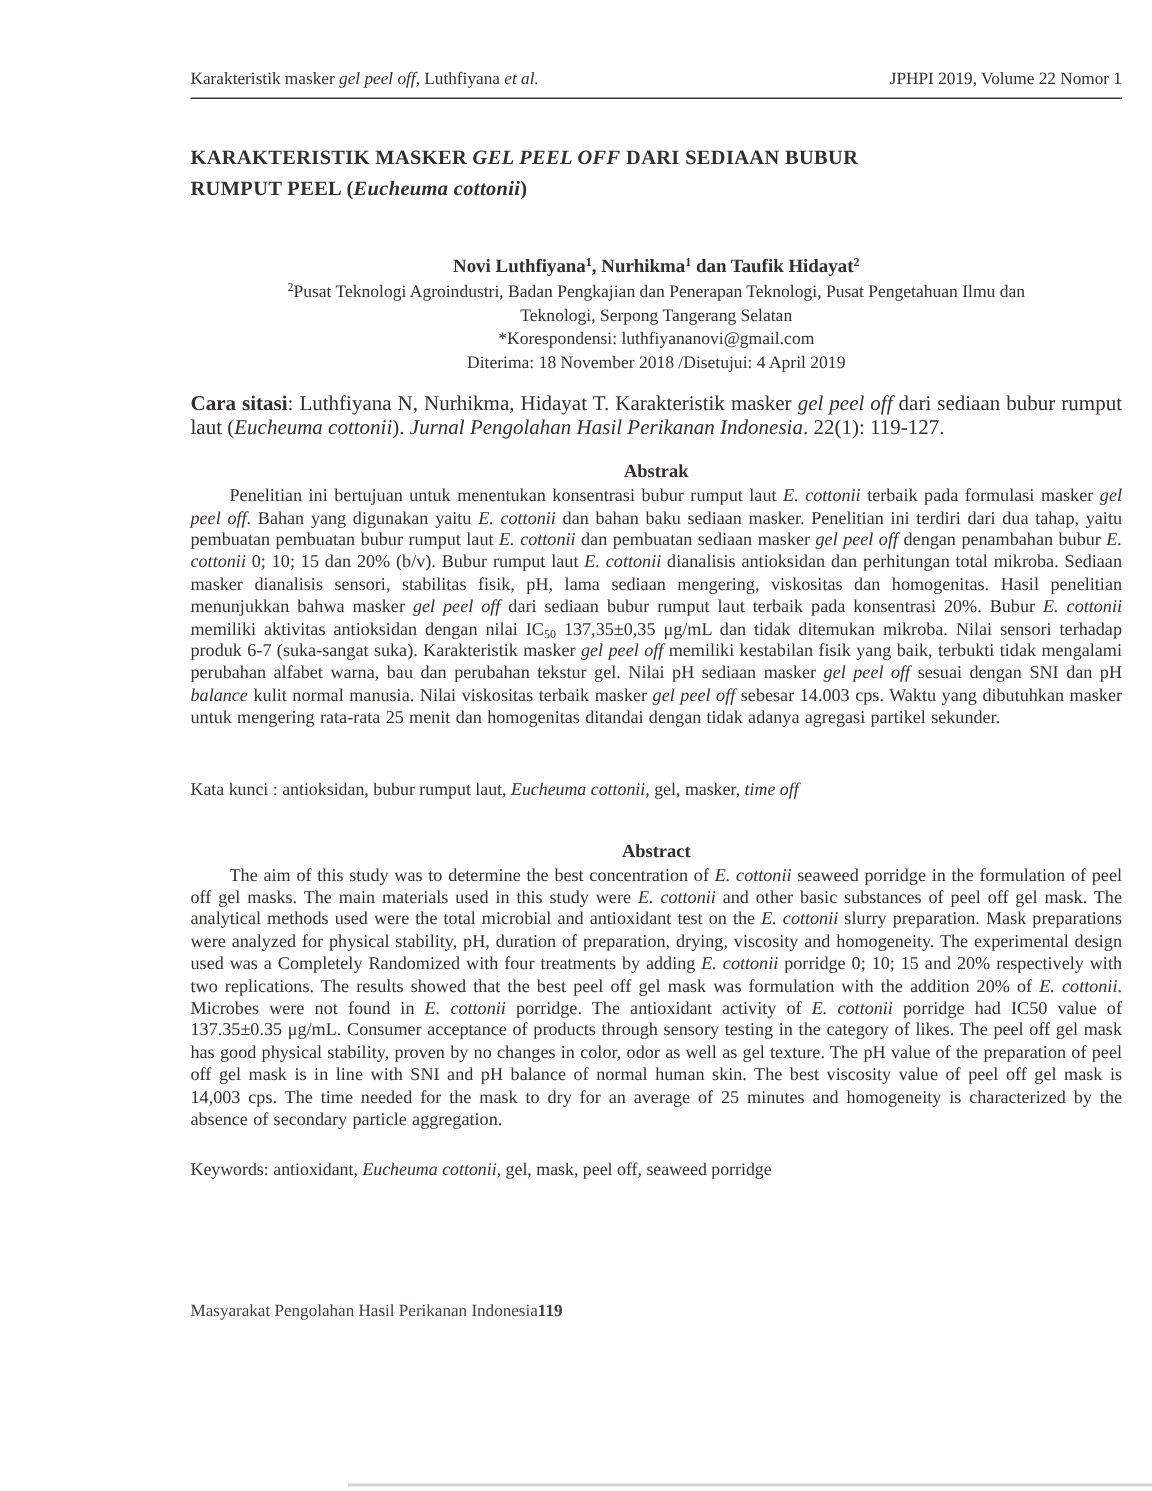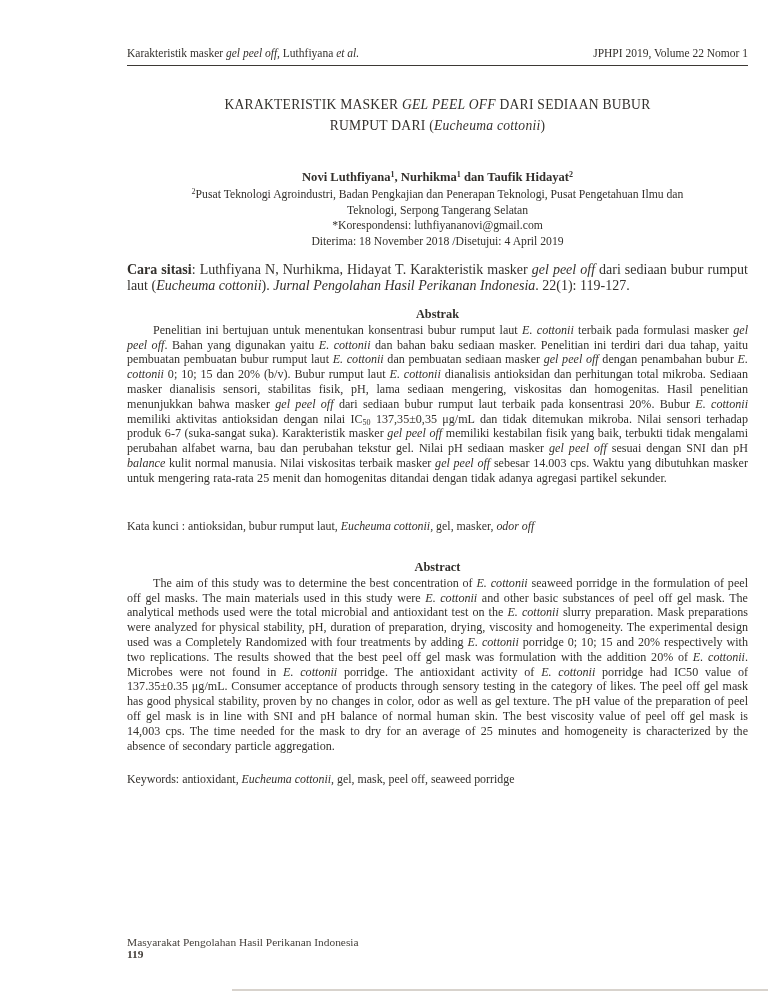--- a/index.html
+++ b/index.html
@@ -18,8 +18,8 @@
     padding-bottom:5px;border-bottom:1.4px solid #3d3935;
   }
   .title-id{
-    margin:28px 0 0;text-align:center;
-    font-size:13.6px;font-weight:normal;line-height:21px;letter-spacing:0.25px;
+    margin:28px 0 0;
+    font-size:13.6px;font-weight:bold;line-height:21px;letter-spacing:0.25px;
   }
   .authors{margin:33px 0 0;text-align:center;font-size:12.6px;font-weight:bold;line-height:16px;}
   .affil{margin:2px 0 0;text-align:center;font-size:11.7px;line-height:15.6px;}

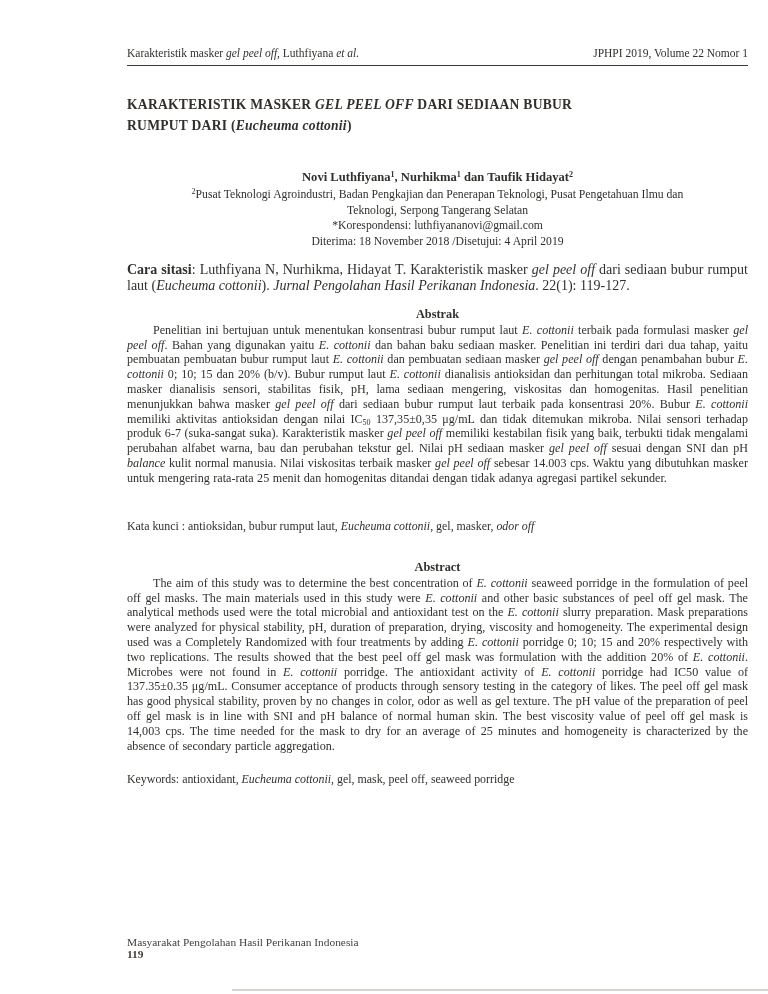--- a/index.html
+++ b/index.html
@@ -62,7 +62,7 @@
       <span>JPHPI 2019, Volume 22 Nomor 1</span>
     </div>
 
-    <h1 class="title-id"><span>KARAKTERISTIK MASKER </span><span style="font-style: italic;">GEL PEEL OFF</span><span> DARI SEDIAAN BUBUR</span><br><span>RUMPUT DARI (</span><span style="font-style: italic;">Eucheuma cottonii</span><span>)</span></h1>
+    <h1 class="title-id"><span>KARAKTERISTIK MASKER </span><span style="font-style: italic;">GEL PEEL OFF</span><span> DARI SEDIAAN BUBUR</span><br><span>RUMPUT PEEL (</span><span style="font-style: italic;">Eucheuma cottonii</span><span>)</span></h1>
 
     <div class="authors"><span>Novi Luthfiyana</span><sup>1</sup><span>, Nurhikma</span><sup>1</sup><span> dan Taufik Hidayat</span><sup>2</sup></div>
 

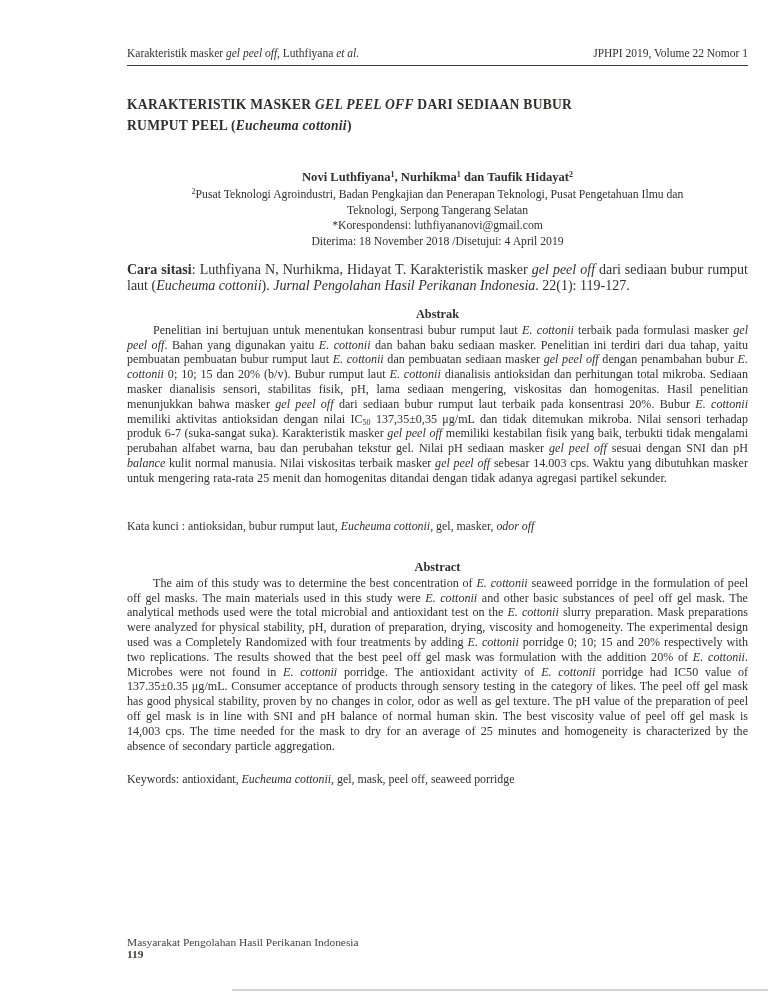--- a/index.html
+++ b/index.html
@@ -74,7 +74,7 @@
 
     <h2 class="abs-heading">Abstrak</h2>
     <p class="body-par"><span>Penelitian ini bertujuan untuk menentukan konsentrasi bubur rumput laut </span><span style="font-style: italic;">E. cottonii</span><span> terbaik pada formulasi masker </span><span style="font-style: italic;">gel peel off</span><span>. Bahan yang digunakan yaitu </span><span style="font-style: italic;">E. cottonii</span><span> dan bahan baku sediaan masker. Penelitian ini terdiri dari dua tahap, yaitu pembuatan pembuatan bubur rumput laut </span><span style="font-style: italic;">E. cottonii</span><span> dan pembuatan sediaan masker </span><span style="font-style: italic;">gel peel off</span><span> dengan penambahan bubur </span><span style="font-style: italic;">E. cottonii</span><span> 0; 10; 15 dan 20% (b/v). Bubur rumput laut </span><span style="font-style: italic;">E. cottonii</span><span> dianalisis antioksidan dan perhitungan total mikroba. Sediaan masker dianalisis sensori, stabilitas fisik, pH, lama sediaan mengering, viskositas dan homogenitas. Hasil penelitian menunjukkan bahwa masker </span><span style="font-style: italic;">gel peel off</span><span> dari sediaan bubur rumput laut terbaik pada konsentrasi 20%. Bubur </span><span style="font-style: italic;">E. cottonii</span><span> memiliki aktivitas antioksidan dengan nilai IC</span><sub>50</sub><span> 137,35±0,35 μg/mL dan tidak ditemukan mikroba. Nilai sensori terhadap produk 6-7 (suka-sangat suka). Karakteristik masker </span><span style="font-style: italic;">gel peel off</span><span> memiliki kestabilan fisik yang baik, terbukti tidak mengalami perubahan alfabet warna, bau dan perubahan tekstur gel. Nilai pH sediaan masker </span><span style="font-style: italic;">gel peel off</span><span> sesuai dengan SNI dan pH </span><span style="font-style: italic;">balance</span><span> kulit normal manusia. Nilai viskositas terbaik masker </span><span style="font-style: italic;">gel peel off</span><span> sebesar 14.003 cps. Waktu yang dibutuhkan masker untuk mengering rata-rata 25 menit dan homogenitas ditandai dengan tidak adanya agregasi partikel sekunder.</span></p>
-    <p class="keywords"><span>Kata kunci : antioksidan, bubur rumput laut, </span><span style="font-style: italic;">Eucheuma cottonii</span><span>, gel, masker, </span><span style="font-style: italic;">odor off</span></p>
+    <p class="keywords"><span>Kata kunci : antioksidan, bubur rumput laut, </span><span style="font-style: italic;">Eucheuma cottonii</span><span>, gel, masker, </span><span style="font-style: italic;">time off</span></p>
 
 
     <h2 class="abs-heading en">Abstract</h2>

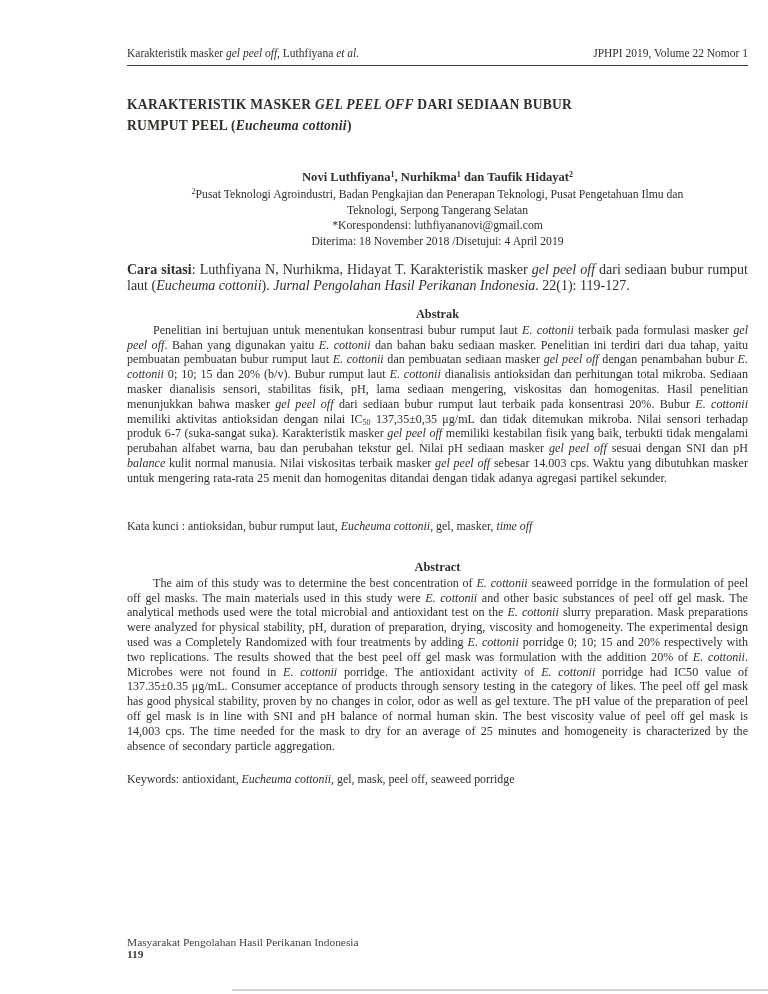--- a/index.html
+++ b/index.html
@@ -41,9 +41,9 @@
   sup{vertical-align:4px;}
   sub{vertical-align:-2px;}
   .footer{
-    position:absolute;left:127px;right:20px;top:936px;
+    position:absolute;left:127px;right:20px;top:868px;
     display:flex;justify-content:flex-start;
-    font-size:11.4px;color:#45403b;flex-direction:column;
+    font-size:11.4px;color:#45403b;
   }
   .footer .pageno{margin-right:70px;font-weight:bold;}
   .scan-line{

